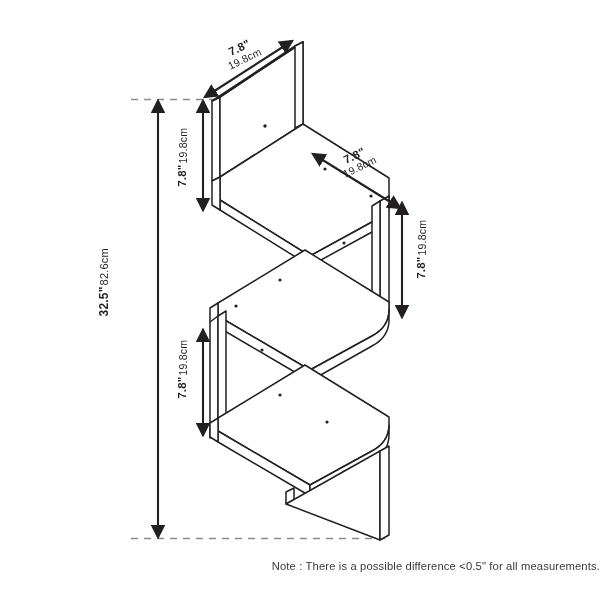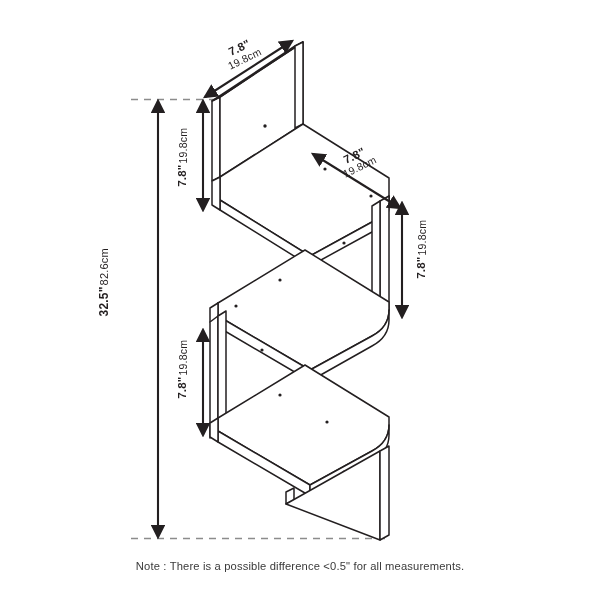--- a/index.html
+++ b/index.html
@@ -34,7 +34,7 @@
     left: 0;
     top: 560px;
     width: 600px;
-    text-align: center;
+    text-align: right;
     font-size: 11.2px;
     letter-spacing: 0.15px;
     color: #3a3a3a;

